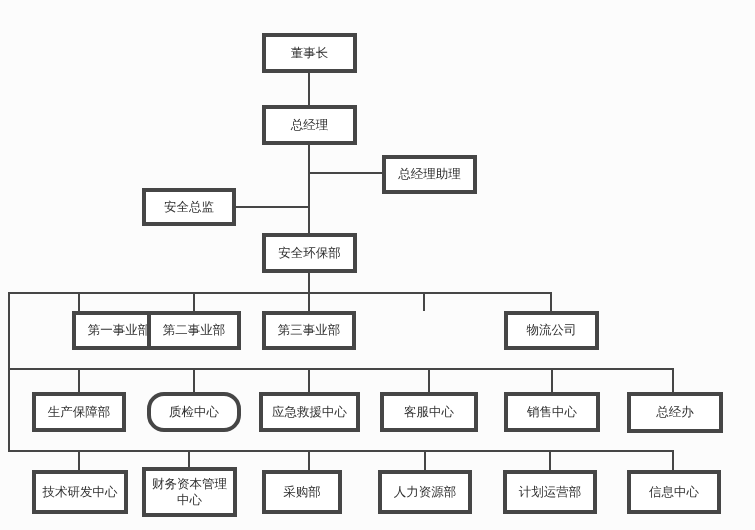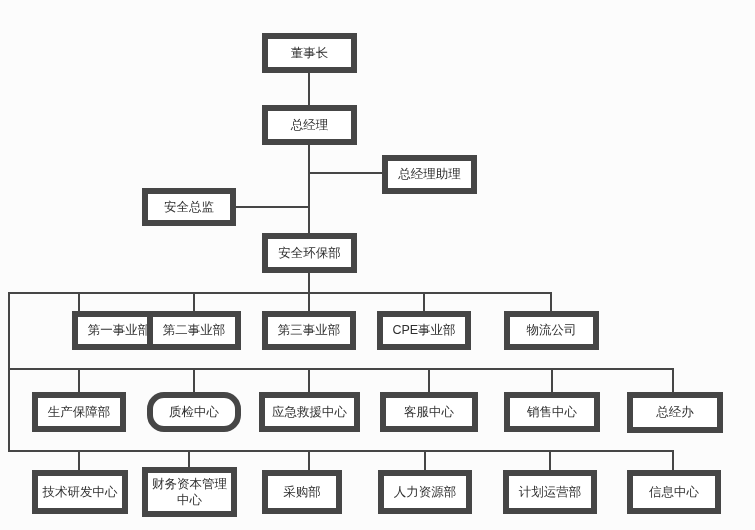--- a/index.html
+++ b/index.html
@@ -17,7 +17,7 @@
   .node {
     position: absolute;
     box-sizing: border-box;
-    border: 6px solid #ec4899;
+    border: 4px solid #ec4899;
     background: #ffffff;
     display: flex;
     align-items: center;

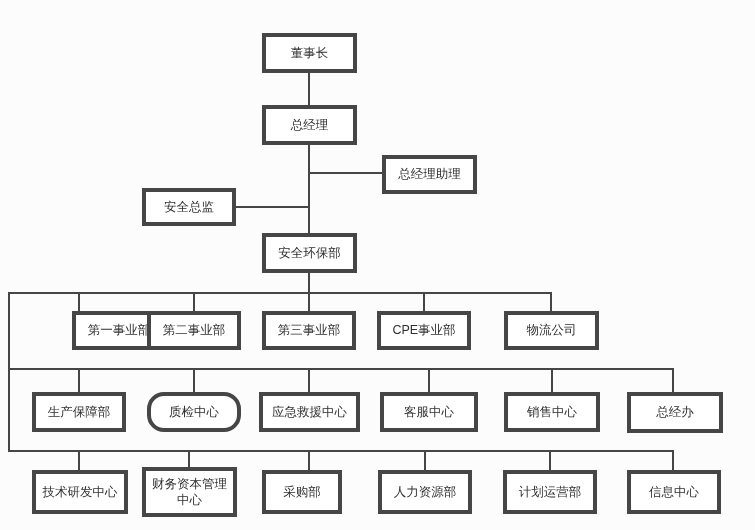--- a/index.html
+++ b/index.html
@@ -86,9 +86,6 @@
     <div class="node" style="left: 262px; top: 311px; width: 94px; height: 39px; border-color: rgb(70, 70, 70); background: rgb(255, 255, 255); color: rgb(48, 48, 48);">
       <span>第三事业部</span>
     </div>
-    <div class="node" style="left: 377px; top: 311px; width: 94px; height: 39px; border-color: rgb(70, 70, 70); background: rgb(255, 255, 255); color: rgb(48, 48, 48);">
-      <span>CPE事业部</span>
-    </div>
     <div class="node" style="left: 504px; top: 311px; width: 95px; height: 39px; border-color: rgb(70, 70, 70); background: rgb(255, 255, 255); color: rgb(48, 48, 48);">
       <span>物流公司</span>
     </div>

